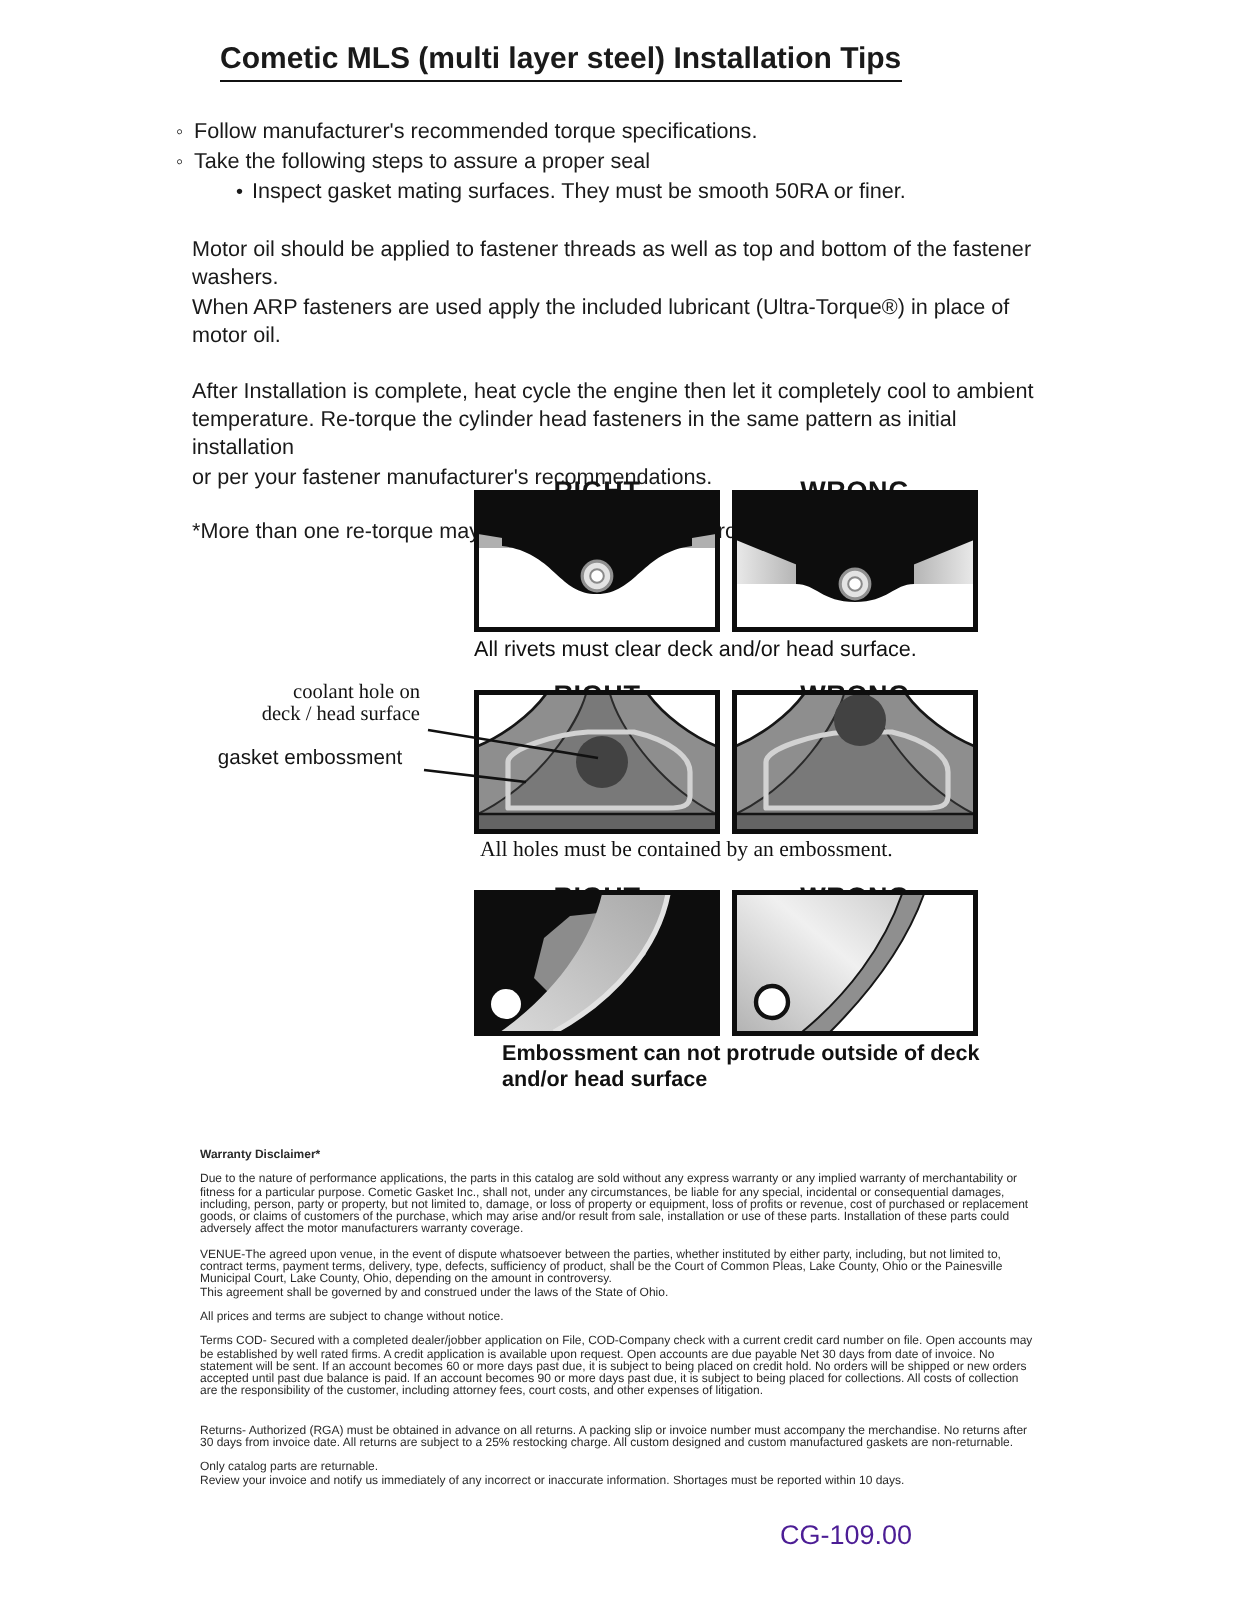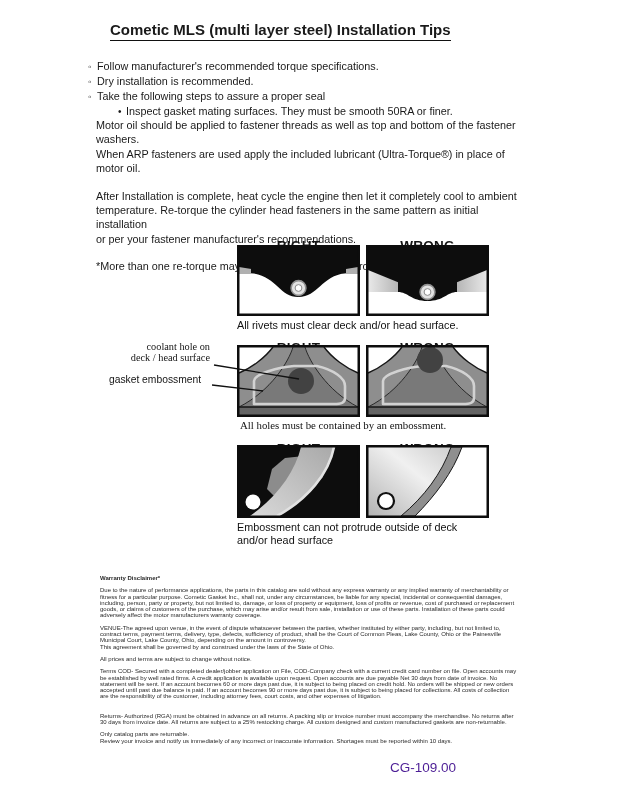--- a/index.html
+++ b/index.html
@@ -44,9 +44,6 @@
   <div class="bullets">
     <div class="bullet">
       <span class="mk">◦</span><span>Follow manufacturer's recommended torque specifications.</span>
-    </div>
-    <div class="bullet">
-      <span class="mk">◦</span><span>Dry installation is recommended.</span>
     </div>
     <div class="bullet">
       <span class="mk">◦</span><span>Take the following steps to assure a proper seal</span>

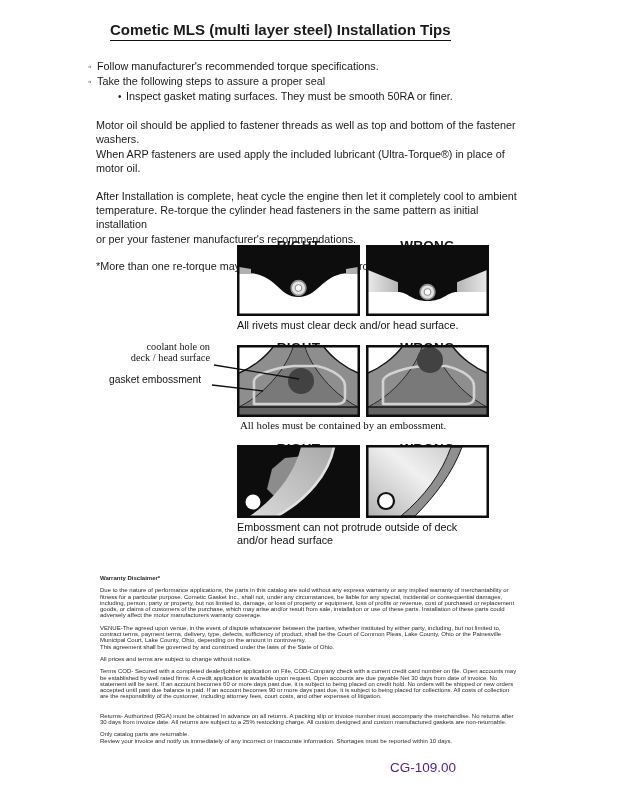--- a/index.html
+++ b/index.html
@@ -185,7 +185,7 @@
       <rect x="1.25" y="1.25" width="120.5" height="70.5" fill="none" stroke="#0d0d0d" stroke-width="2.5"></rect>
     </svg>
   </div>
-  <div class="caption" style="left:237px;top:521px;">Embossment can not protrude outside of deck
+  <div class="caption" style="left:251px;top:521px;font-weight:bold;">Embossment can not protrude outside of deck
 and/or head surface</div>
 
   <div class="legal">

